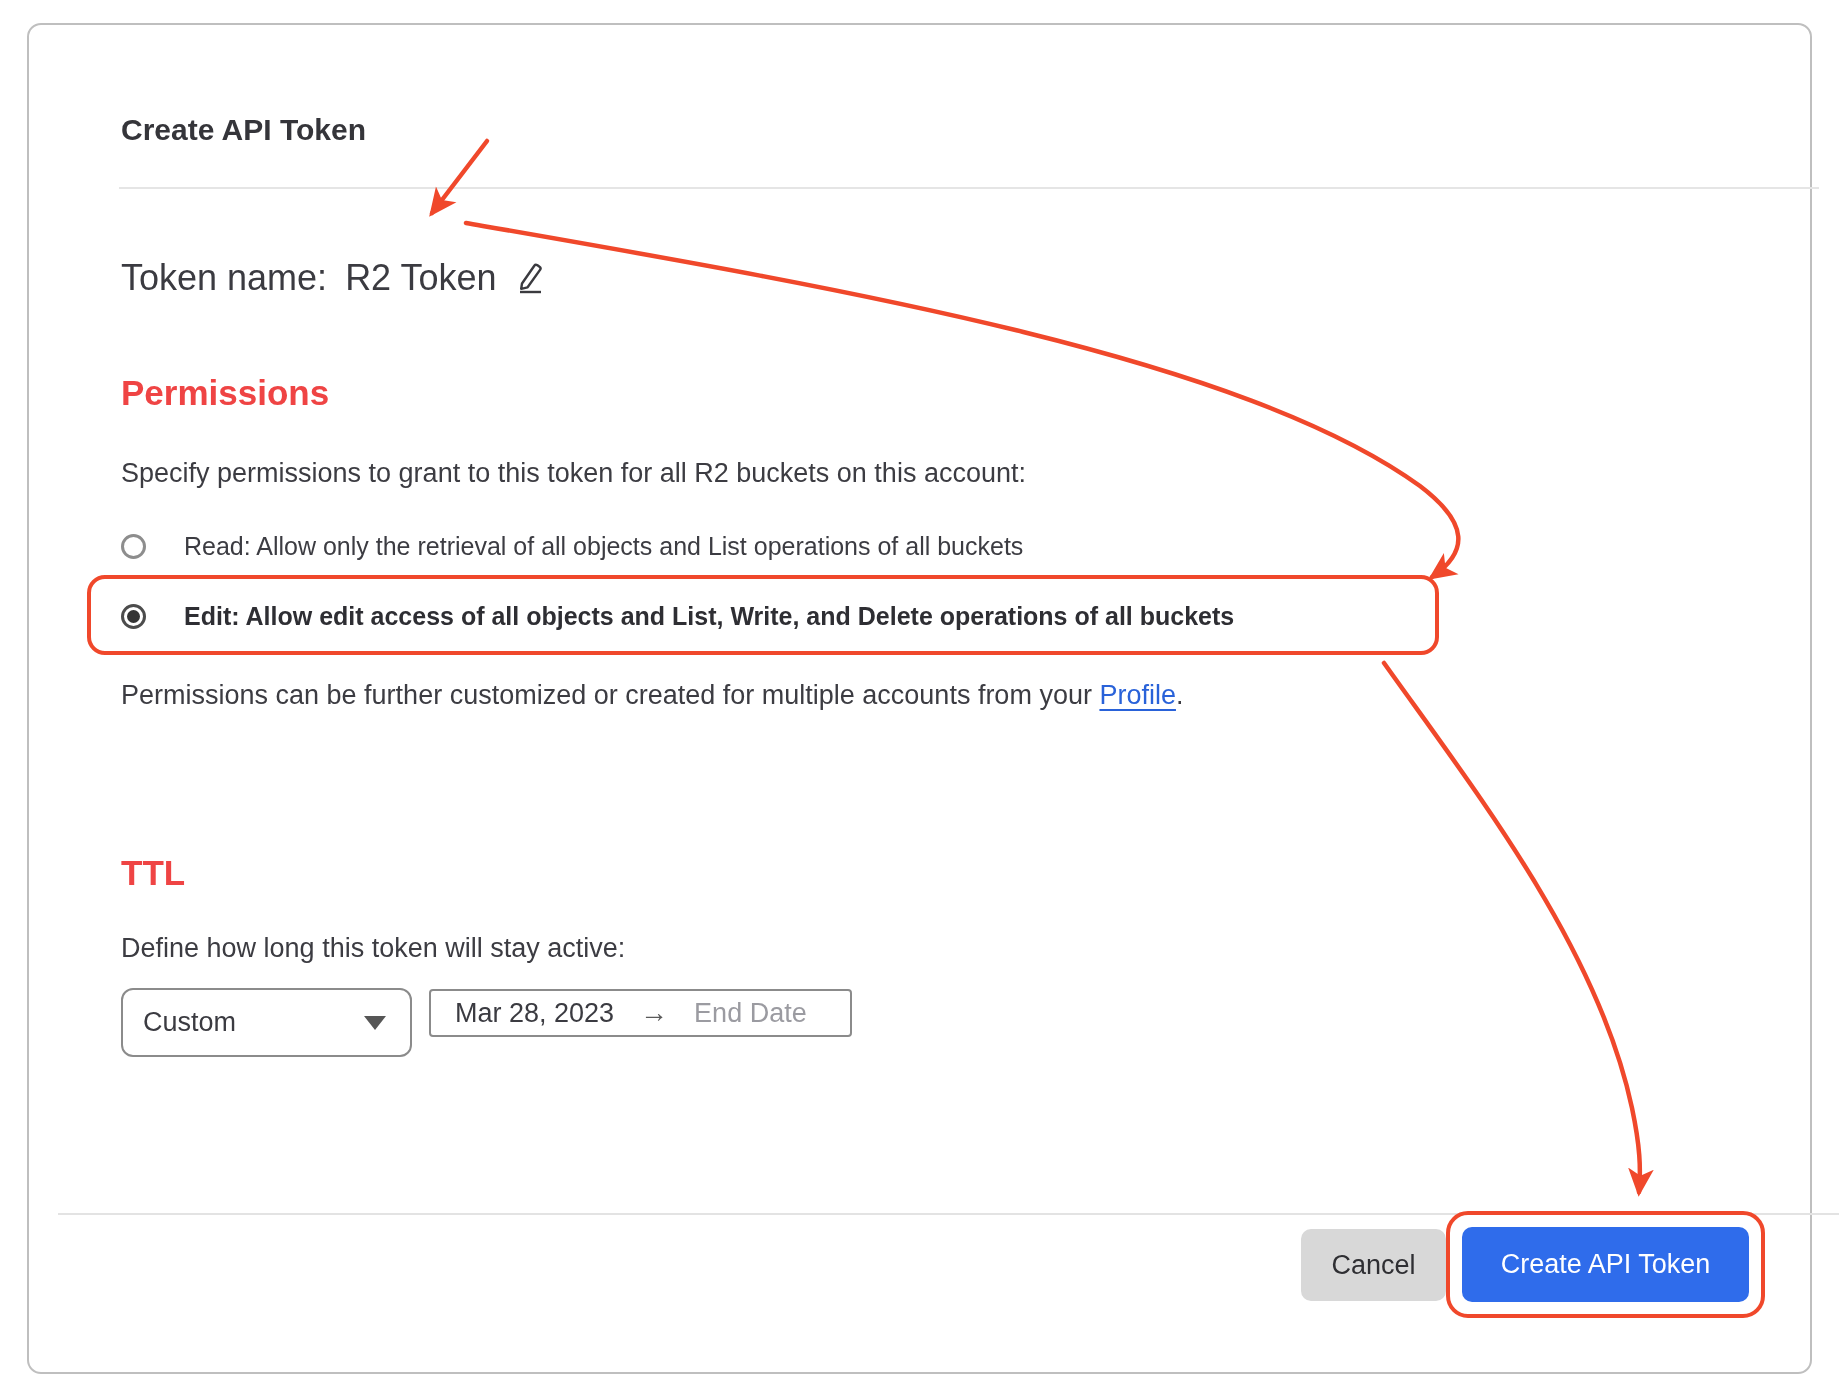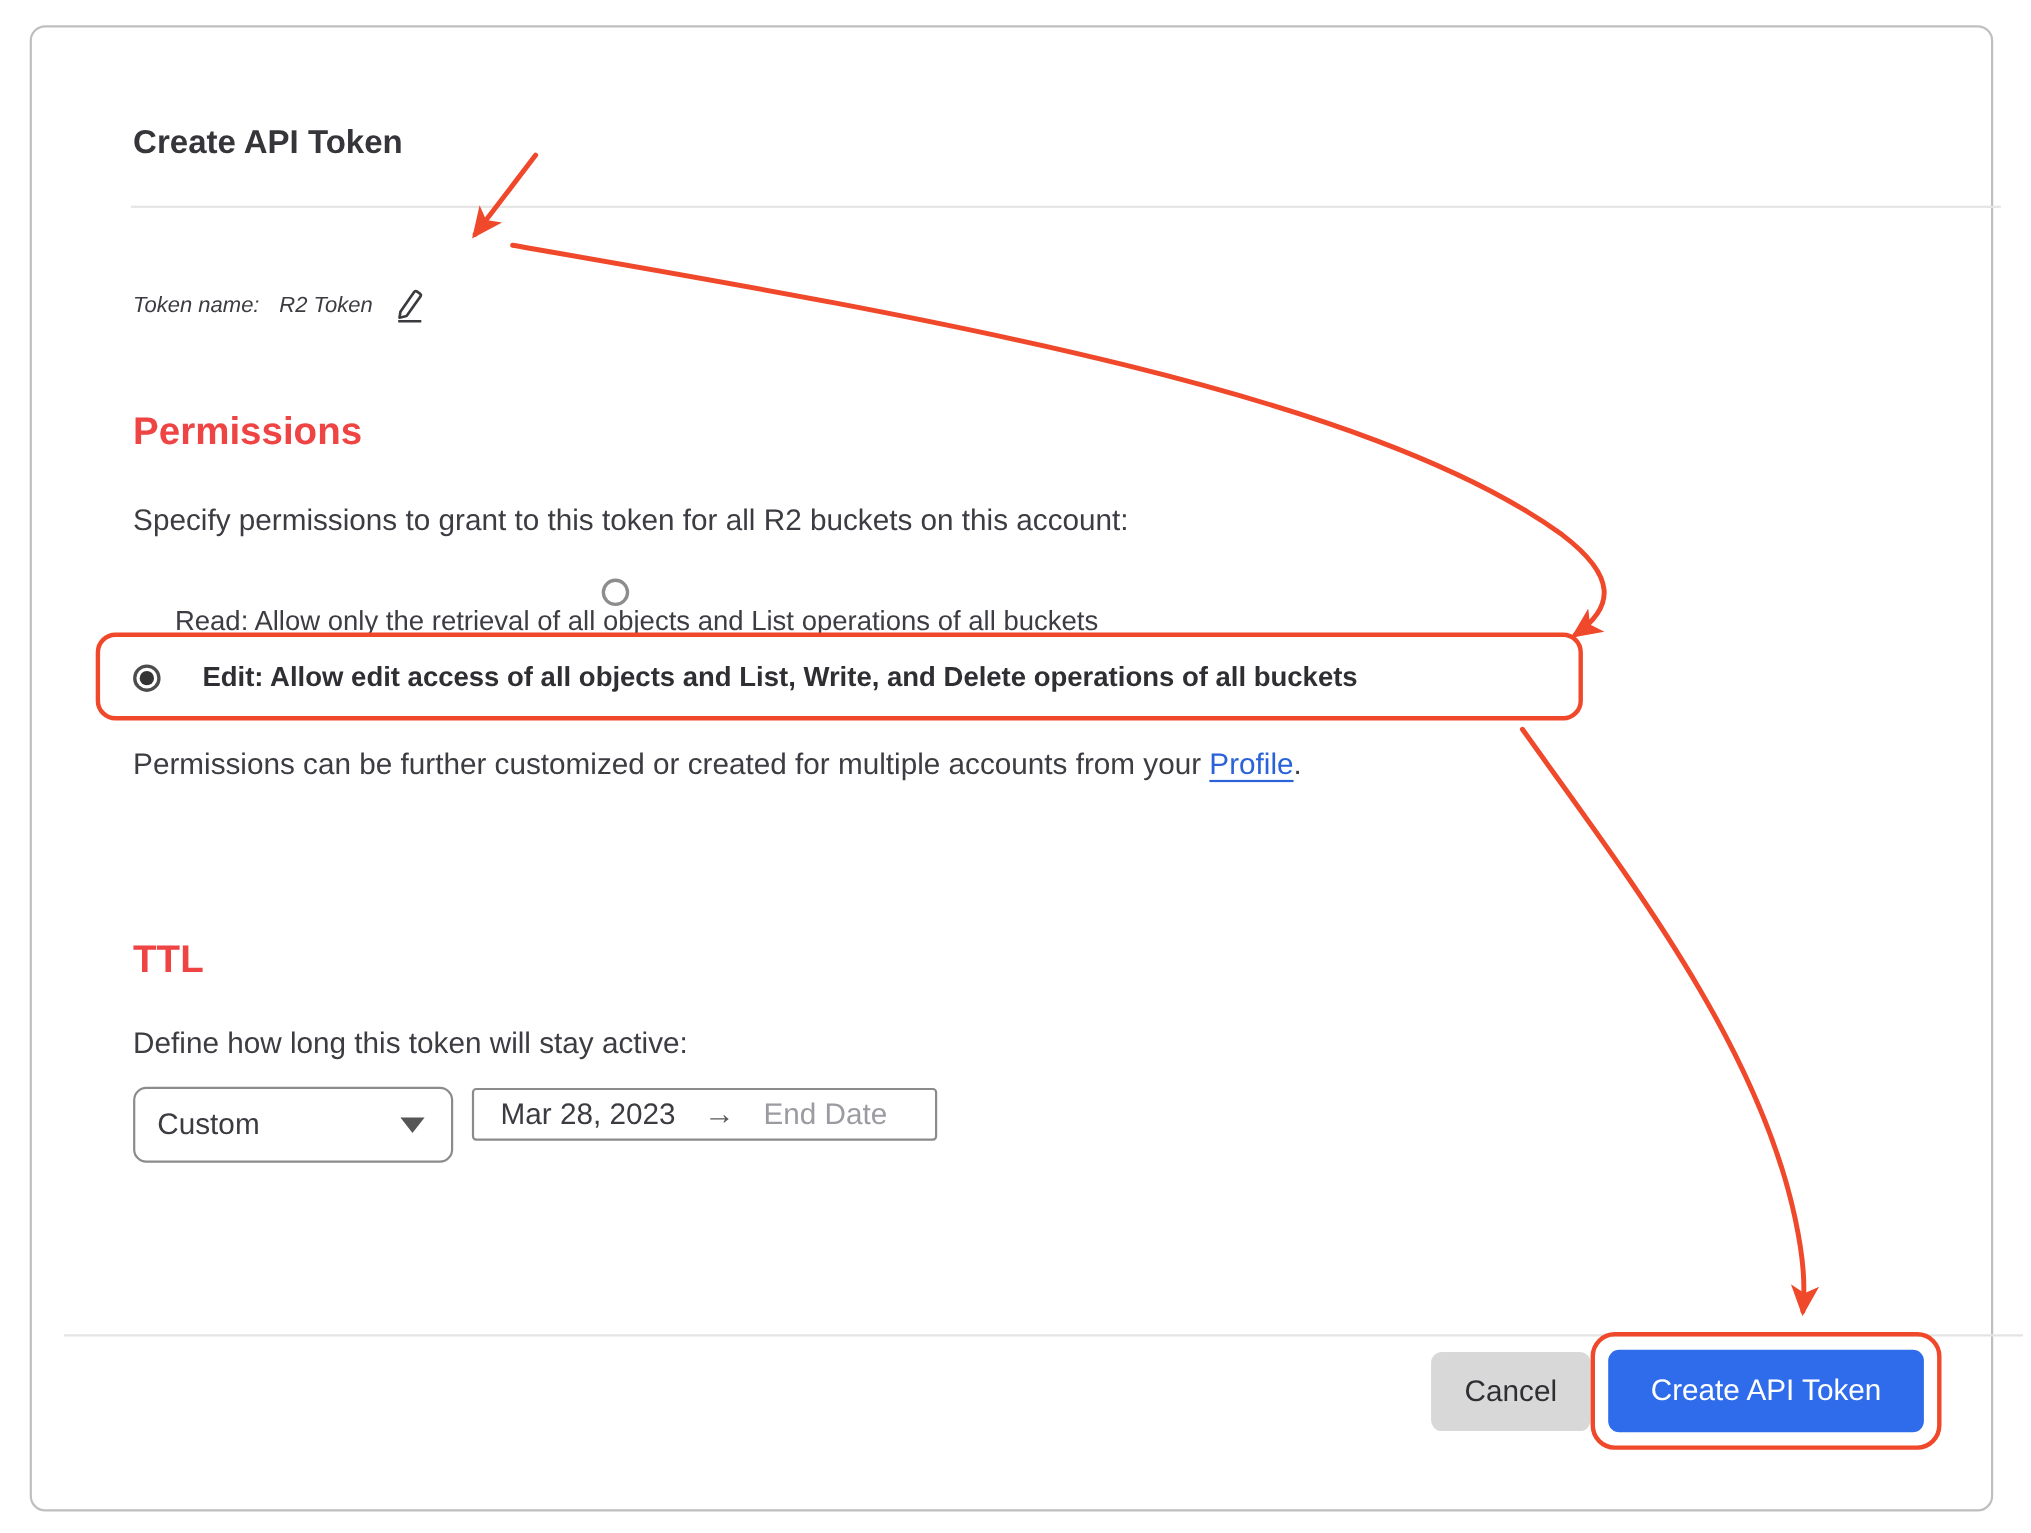--- a/index.html
+++ b/index.html
@@ -22,7 +22,7 @@
   }
   .token-row{
     left:92px;top:232px;height:42px;display:flex;align-items:center;
-    font-size:20px;color:#3b3b41;font-style:italic;
+    font-size:36px;color:#3b3b41;
   }
   .token-value{margin-left:18px;}
   .pencil{margin-left:16px;display:inline-flex;align-items:center;}

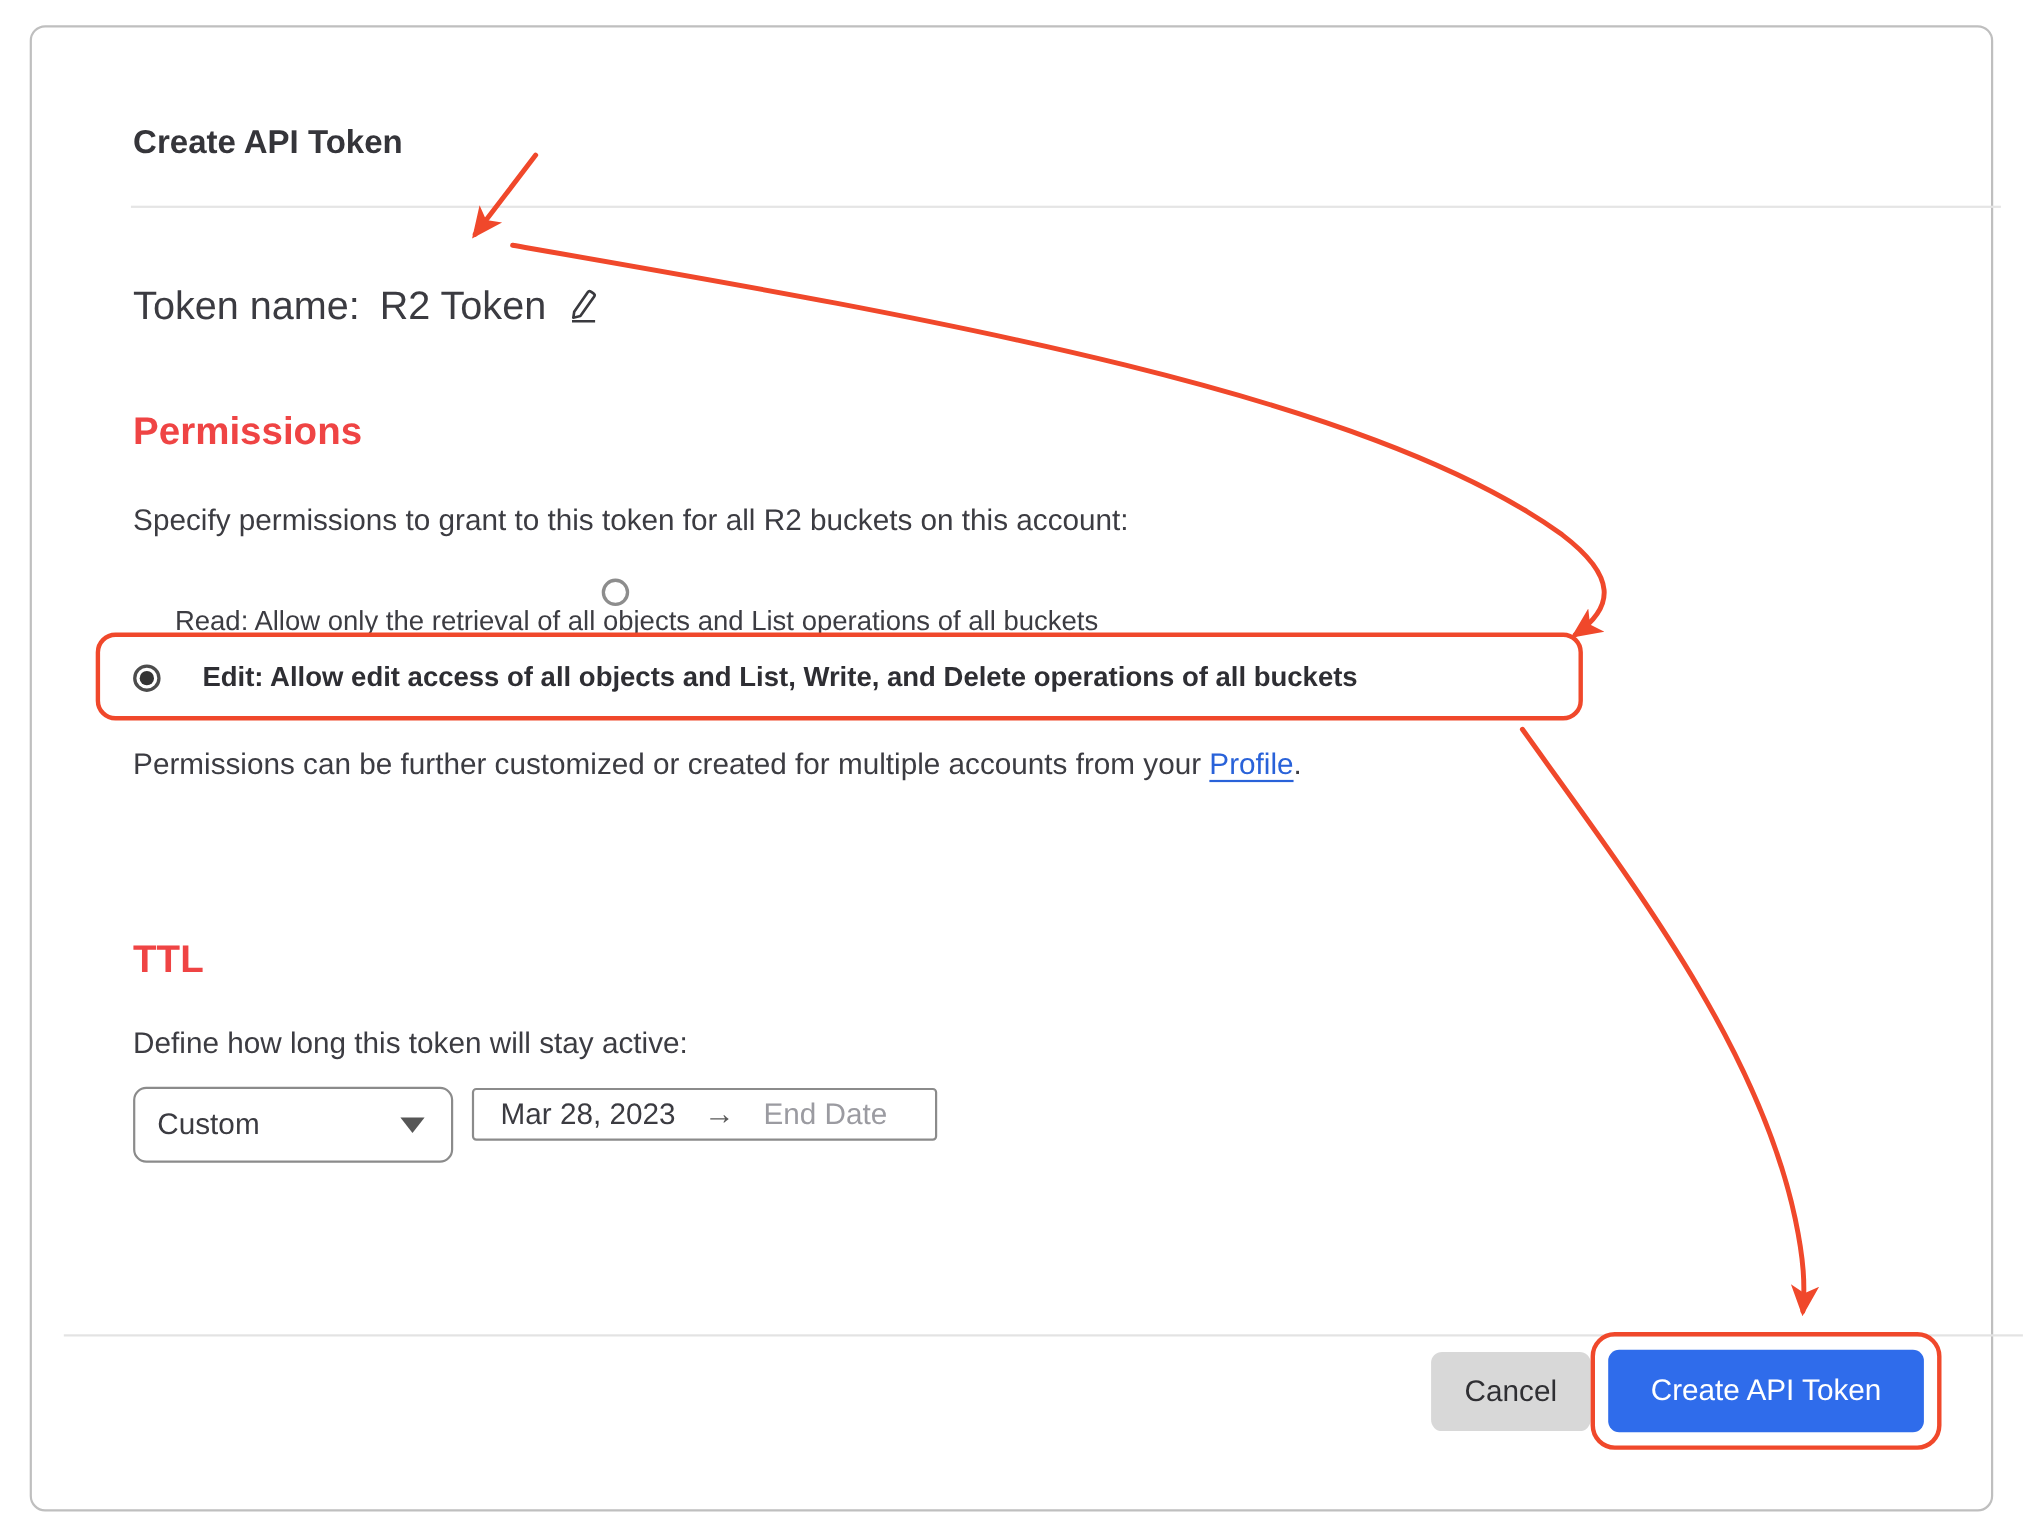--- a/index.html
+++ b/index.html
@@ -35,7 +35,7 @@
   .radio-row{
     left:92px;height:40px;display:flex;align-items:center;font-size:25px;color:#3c3c42;
   }
-  .read-row{top:501px;flex-direction:column;}
+  .read-row{top:501px;}
   .edit-row{top:571px;}
   .radio-outer{
     width:25px;height:25px;border-radius:50%;box-sizing:border-box;

